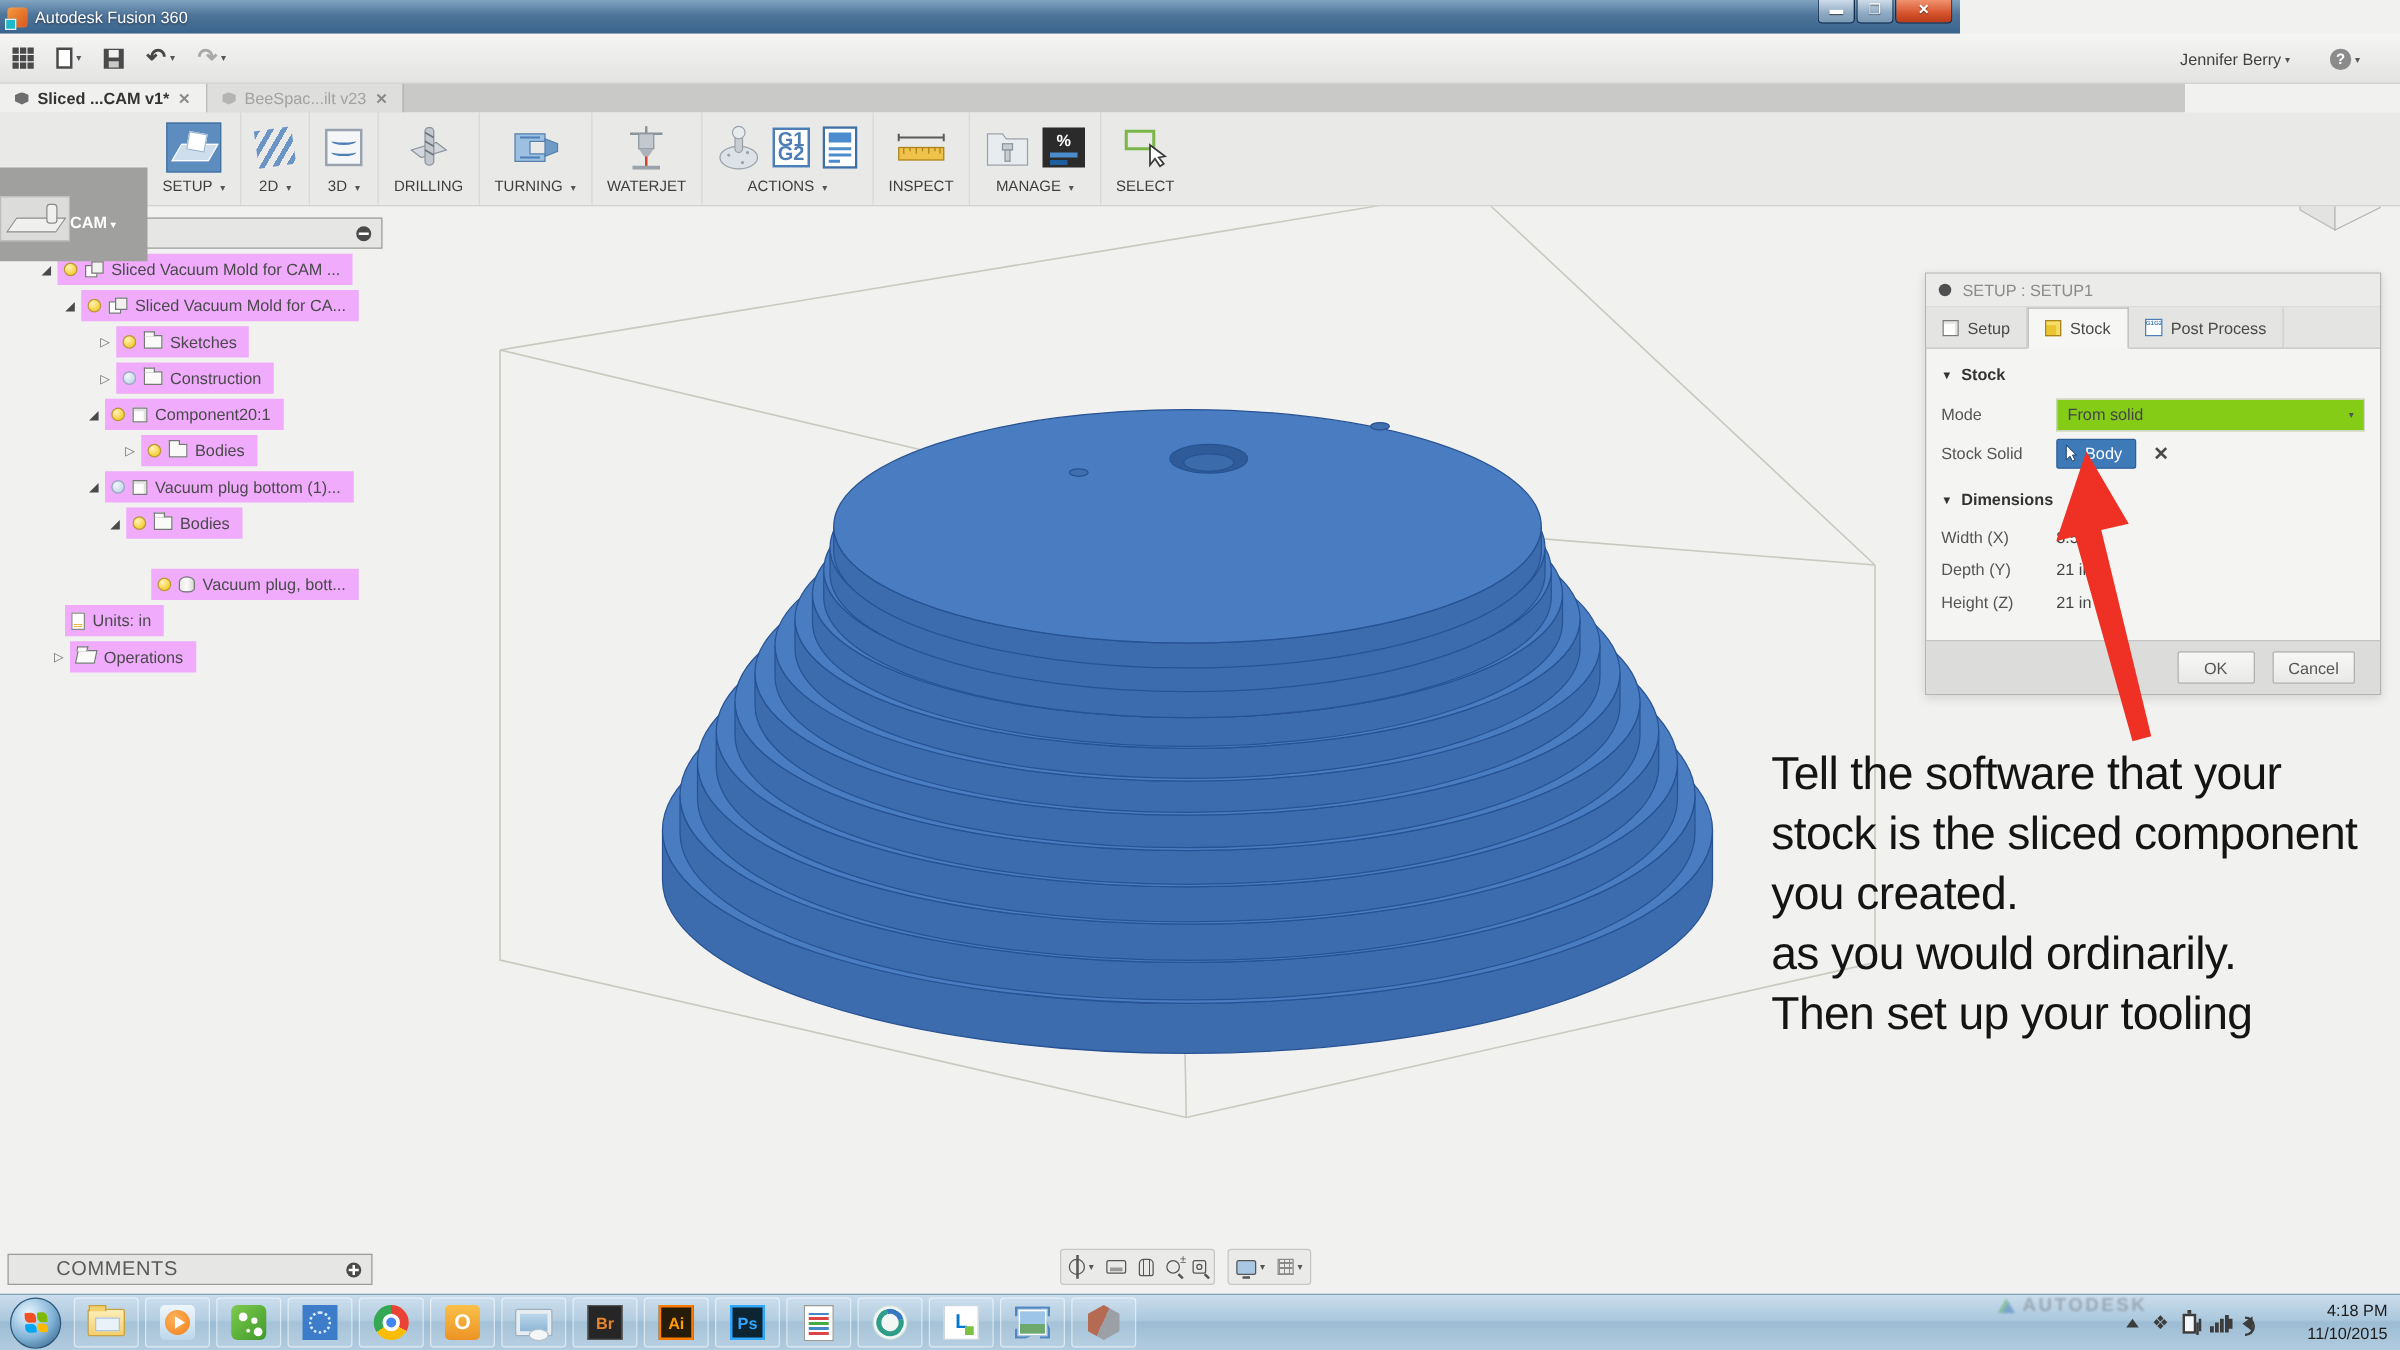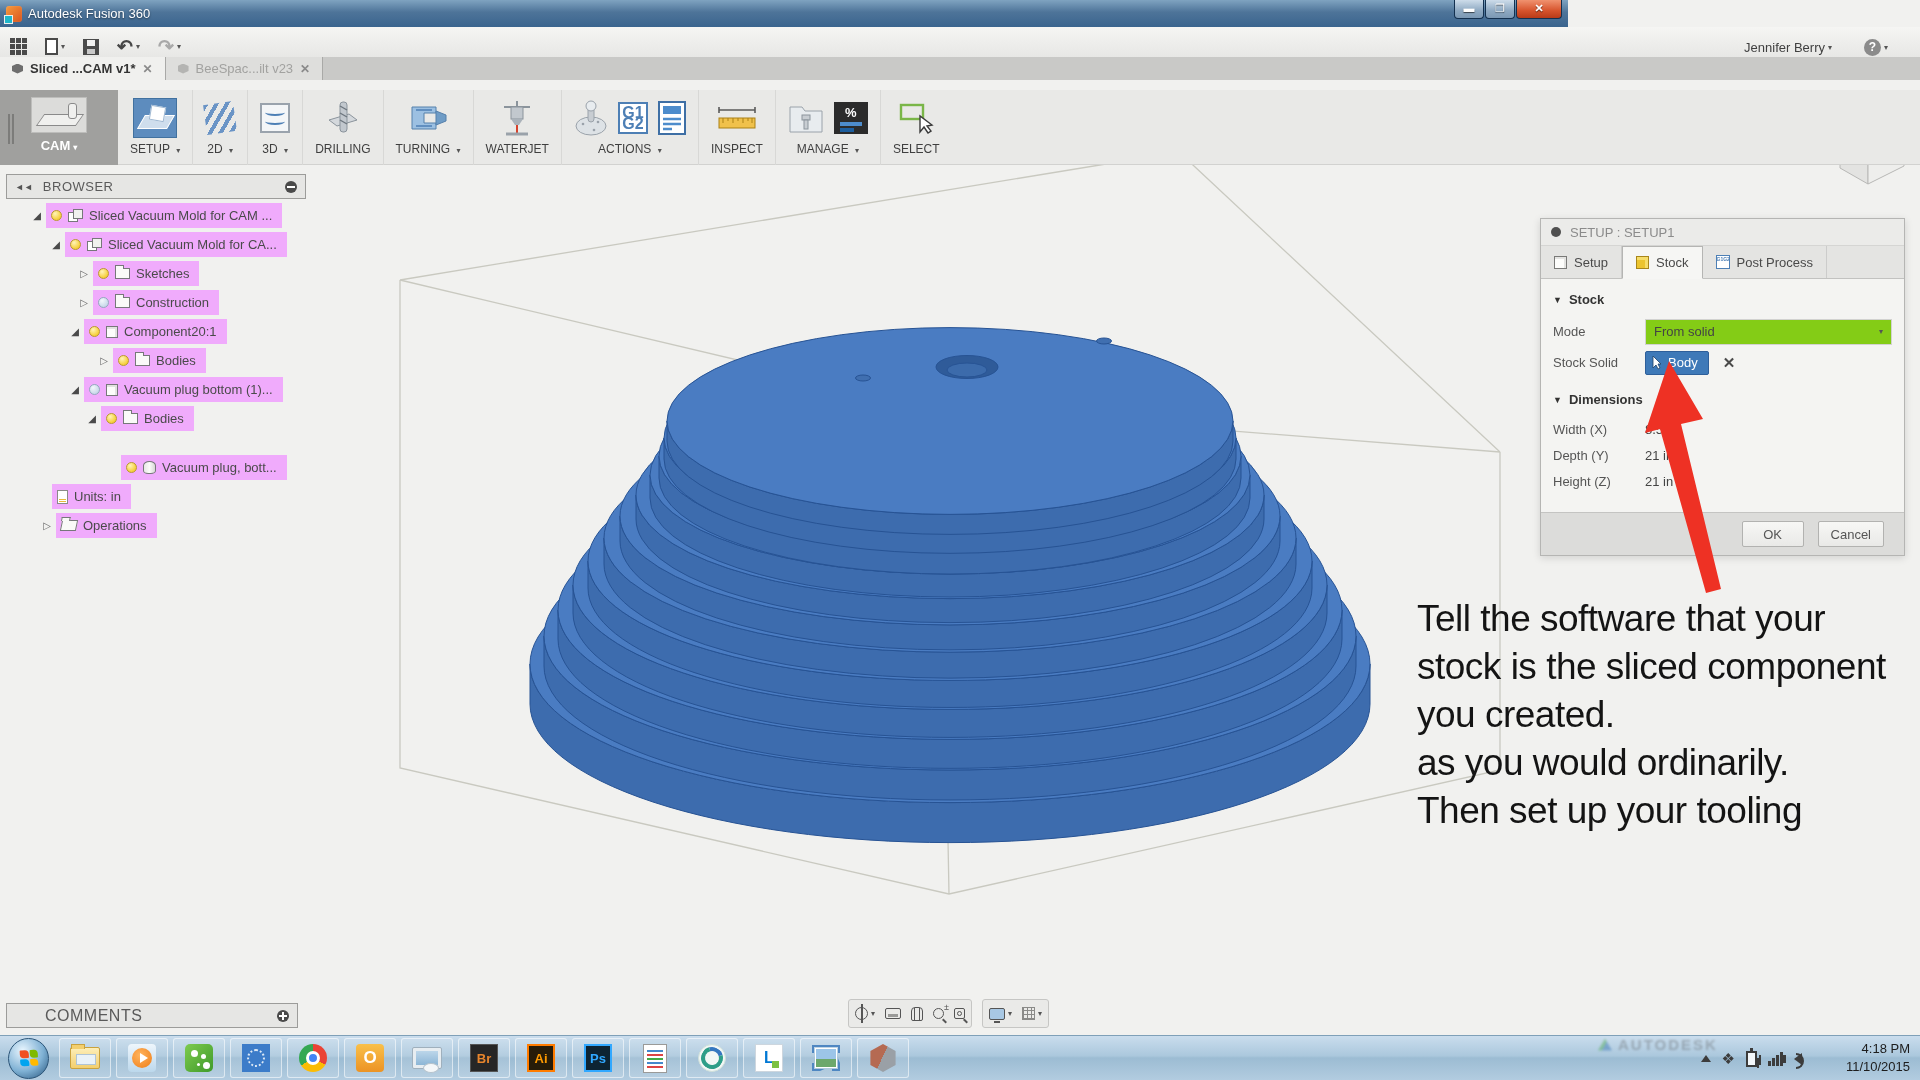--- a/index.html
+++ b/index.html
@@ -42,7 +42,7 @@
     font-size:12px; font-weight:bold; text-align:center; line-height:17px; }
 
   
-  .tabbar { position:absolute; left:0; top:57px; width:1920px; height:23px; z-index:80;
+  .tabbar { position:absolute; left:0; top:67px; width:1748px; height:23px; z-index:80;
     background:#c9c9c7; display:flex; }
   .doctab { height:23px; display:flex; align-items:center; gap:7px; padding:0 12px;
     border-right:1px solid #a9a9a7; font-size:13px; }

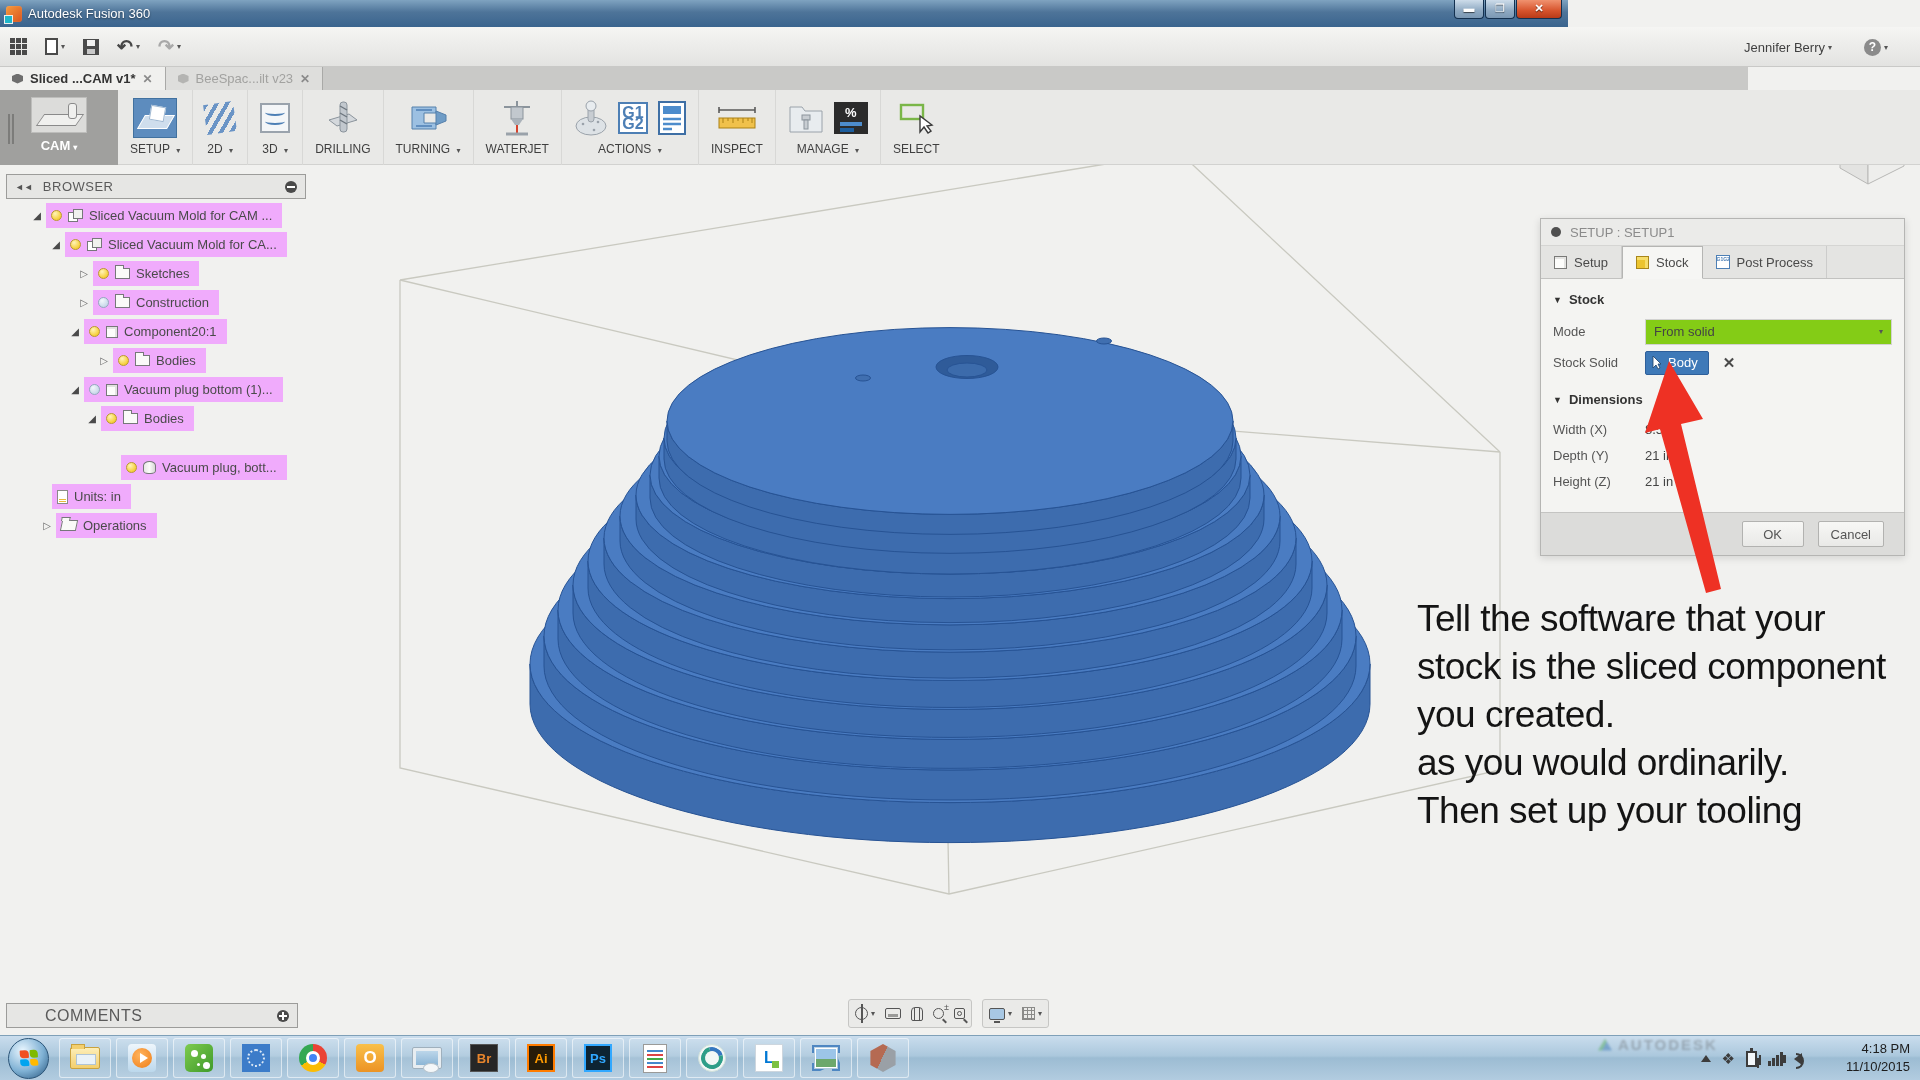--- a/index.html
+++ b/index.html
@@ -55,8 +55,8 @@
   
   .ribbon { position:absolute; left:0; top:90px; width:1920px; height:75px; z-index:80;
     background:#e9e9e7; border-bottom:1px solid #d2d2d0; display:flex; }
-  .cam-block { width:118px; height:75px; background:#a0a09e; display:flex; flex-direction:column;
-    align-items:center; justify-content:flex-start; position:relative; padding-top:7px; }
+  .cam-block { width:118px; height:75px; background:#a0a09e; display:flex; 
+    align-items:center; justify-content:flex-start; position:relative; padding-top:7px;margin-top:44px; }
   .cam-handle { position:absolute; left:8px; top:24px; width:6px; height:30px;
     border-left:2px solid #7c7c7a; border-right:2px solid #7c7c7a; }
   .cam-iconbox { width:56px; height:36px; background:#dcdcda; border:1px solid #bdbdbb;

